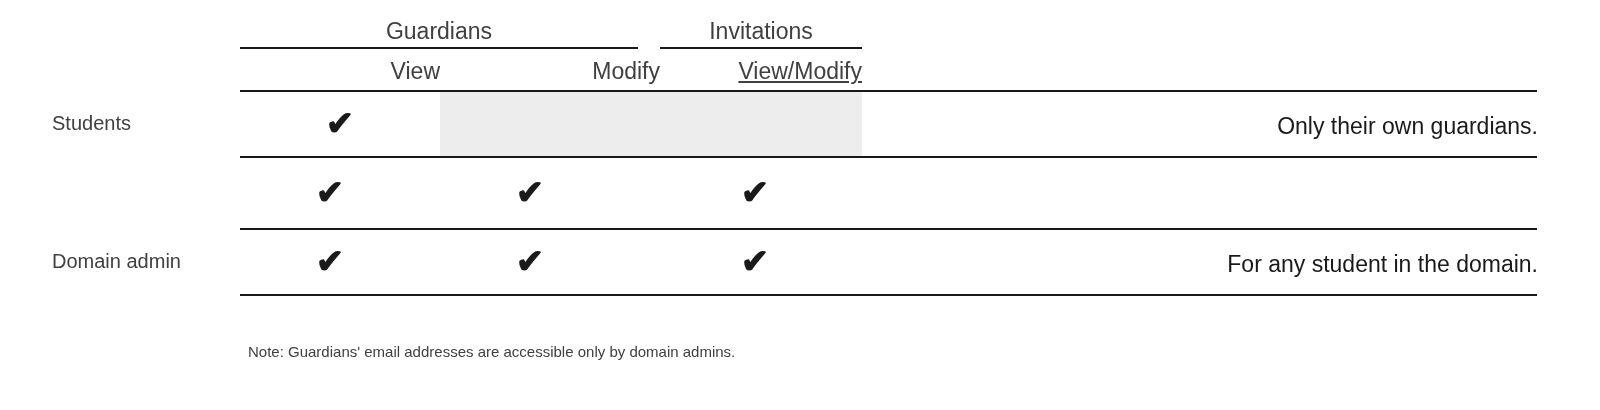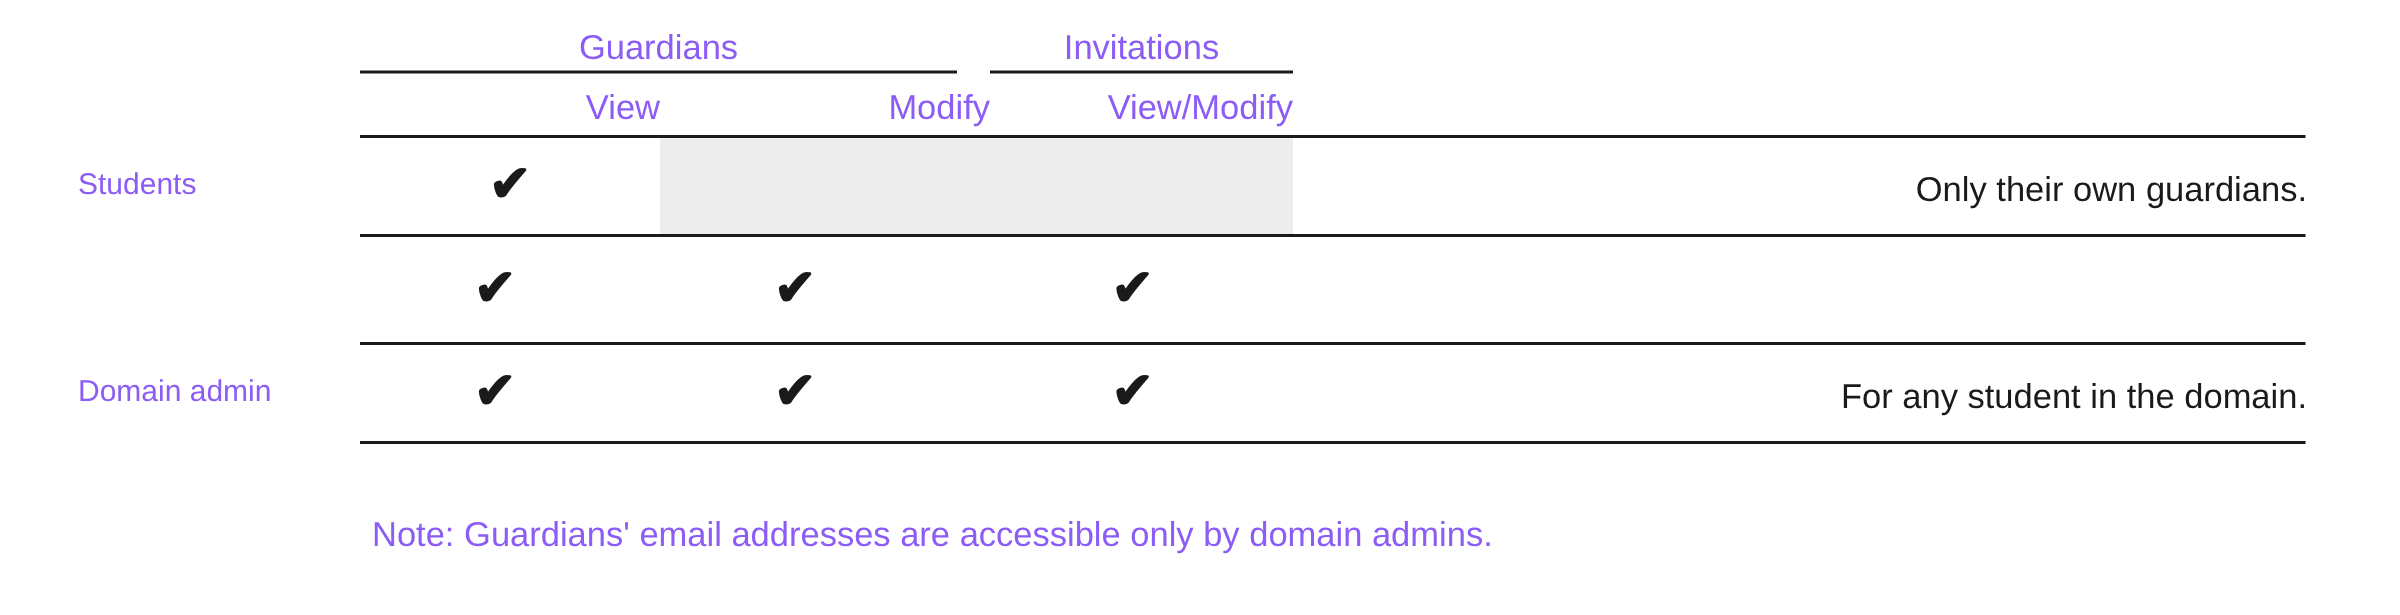--- a/index.html
+++ b/index.html
@@ -29,7 +29,7 @@
     position: absolute;
     white-space: pre;
     line-height: 1.28;
-    color: #8b5cf6;
+    color: #404040;
   }
 
   

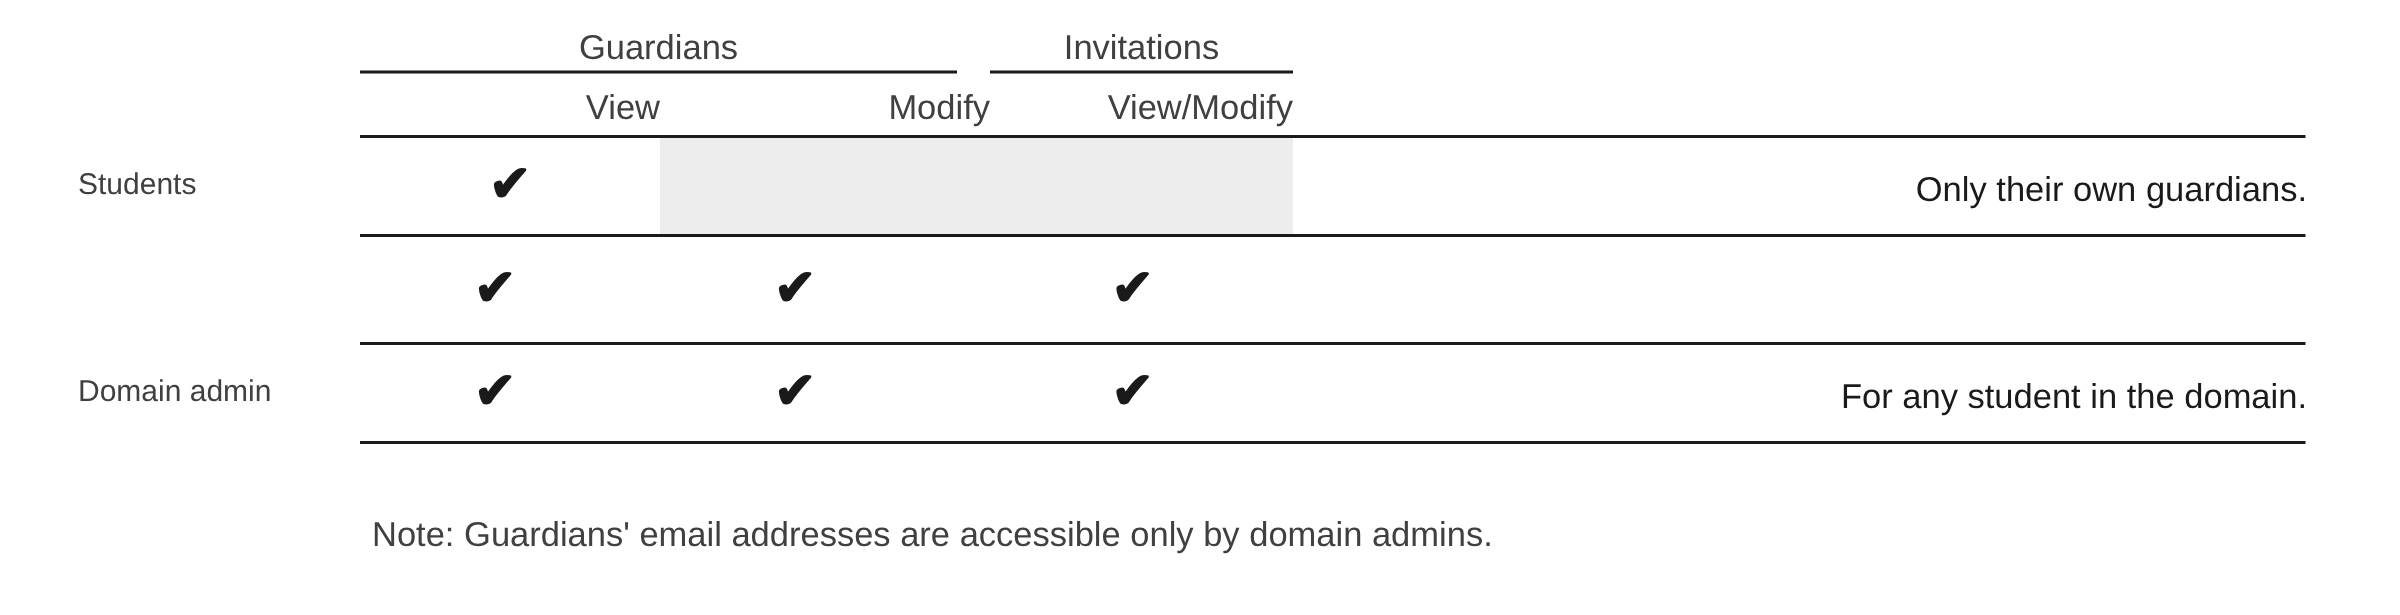--- a/index.html
+++ b/index.html
@@ -115,7 +115,7 @@
 
   <div class="txt colhdr" style="left:440px; top:57px; width:220px;">Modify</div>
 
-  <div class="txt colhdr" style="left:660px; top:57px; width:202px;">View/Modify</div>
+  <div class="txt colhdr" style="left:660px; top:57px; width:202px;text-decoration:underline;">View/Modify</div>
 
   <div class="rule" style="top:90px;"></div>
   <div class="rule" style="top:156px;"></div>

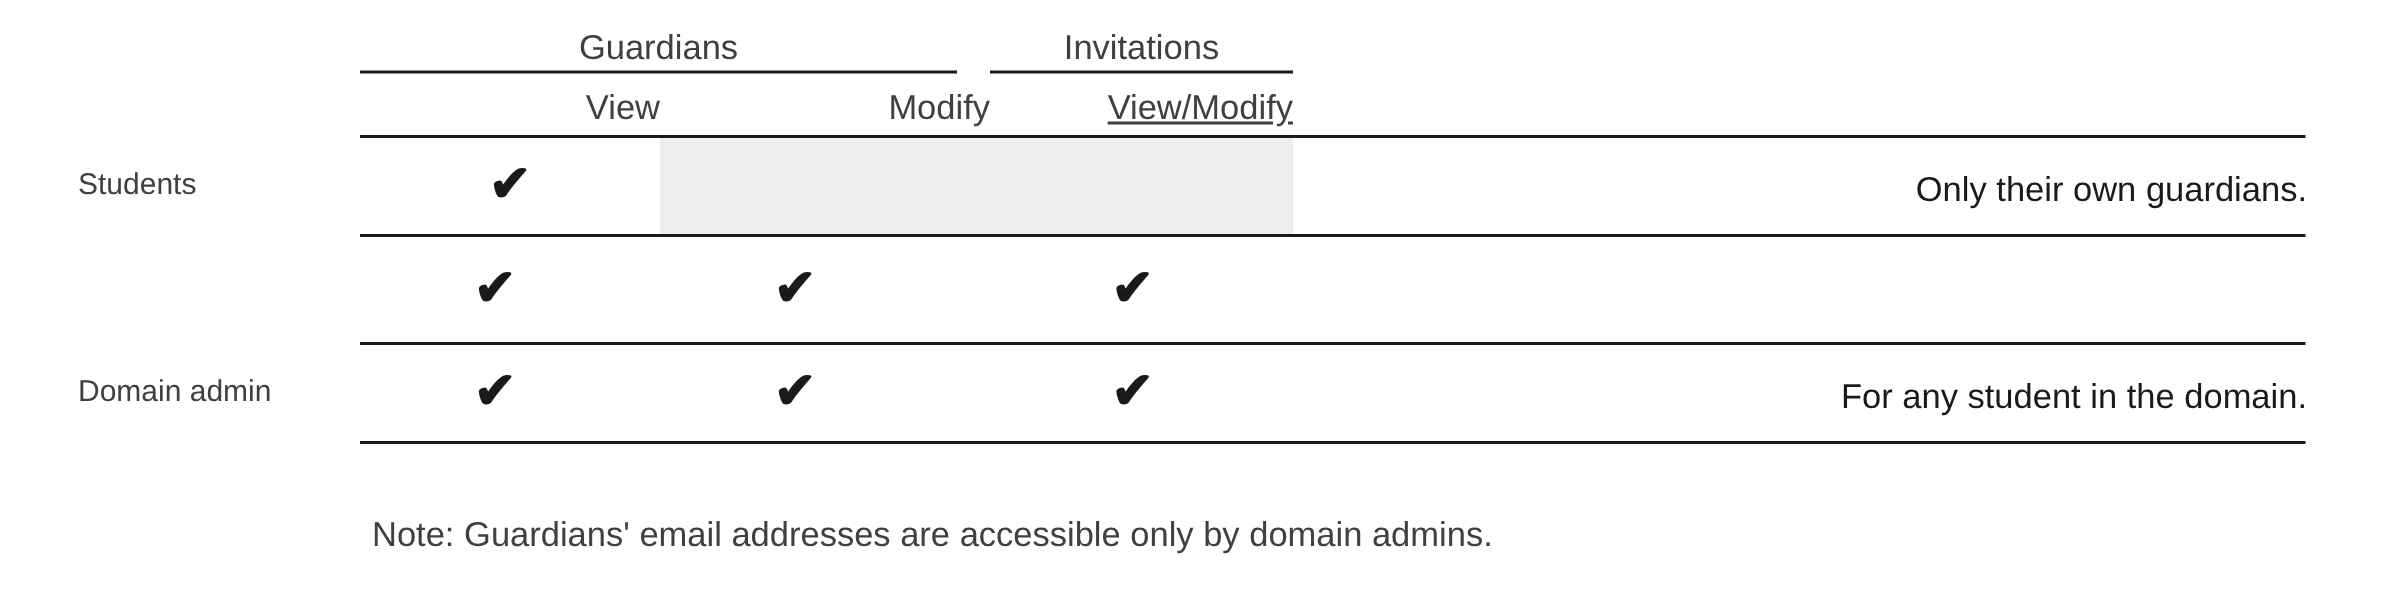--- a/index.html
+++ b/index.html
@@ -95,7 +95,7 @@
   .note {
     position: absolute;
     left: 248px;
-    font-size: 23px;
+    font-size: 15px;
   }
 </style>
 </head>

